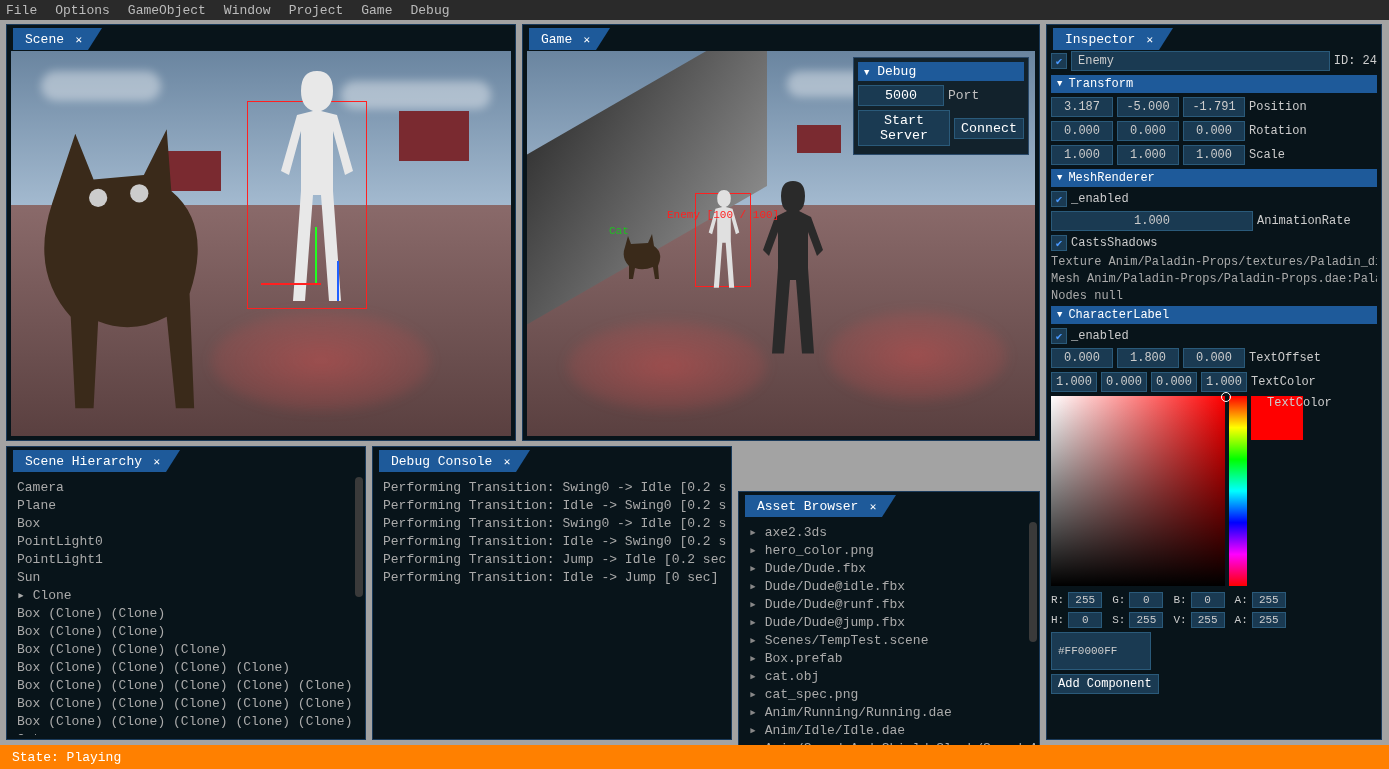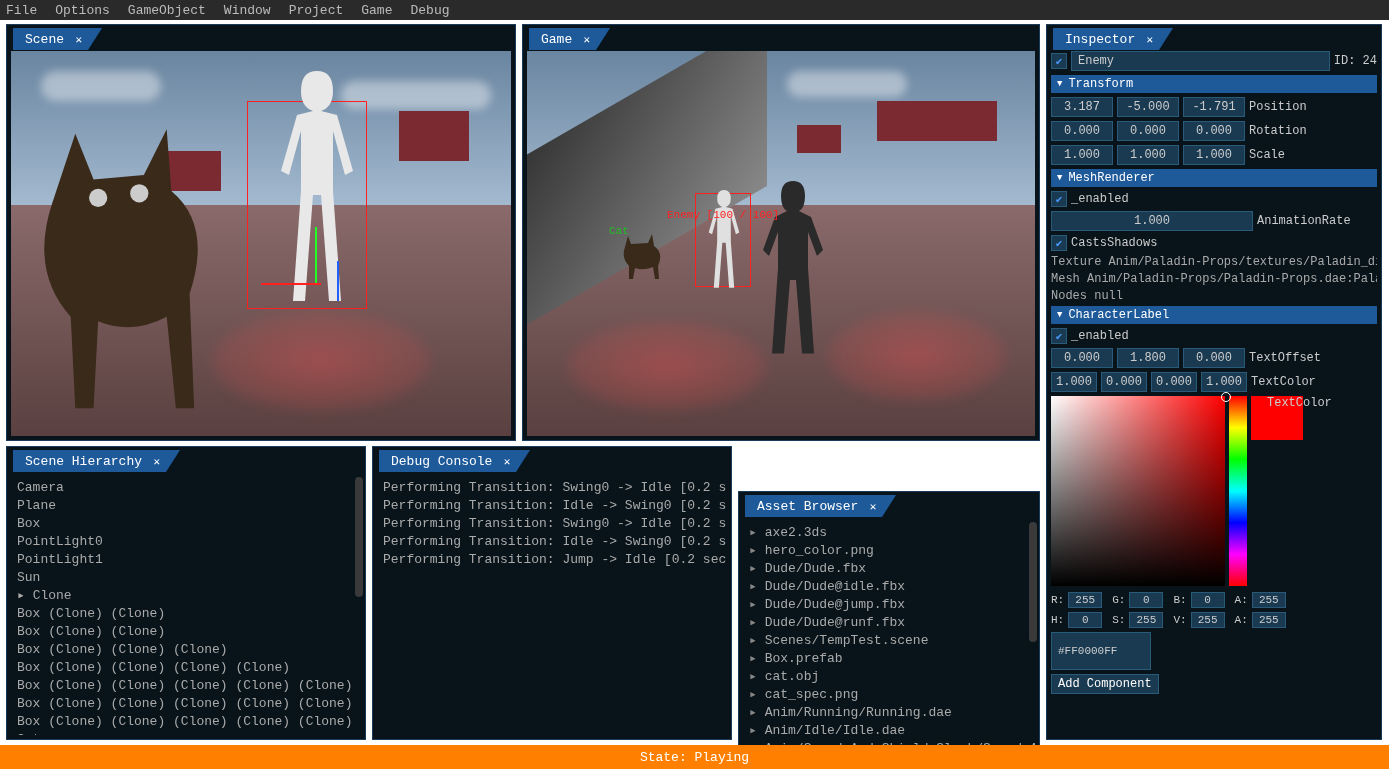--- a/index.html
+++ b/index.html
@@ -6,7 +6,7 @@
 html, body { width: 1389px; height: 769px; background: #000; font-family: 'Courier New', monospace; font-size: 13px; color: #c0c0c0; overflow: hidden; }
 .menubar { height: 20px; background: #2a2a2a; display: flex; align-items: center; padding: 0 6px; gap: 18px; color: #bbb; }
 .menubar span { cursor: pointer; }
-.workspace { position: relative; width: 100%; height: 725px; background: #ffffff; }
+.workspace { position: relative; width: 100%; height: 725px; background: #a3a3a3; }
 .panel { position: absolute; border: 1px solid #1a3a5a; background: #08141a; }
 .tab { position: relative; display: inline-flex; align-items: center; height: 22px; background: #1e5a9a; color: #fff; padding: 0 24px 0 12px; margin: 3px 0 0 6px; }
 .tab::before { content:''; position: absolute; right: -14px; top: 0; border-left: 14px solid #1e5a9a; border-bottom: 22px solid transparent; }

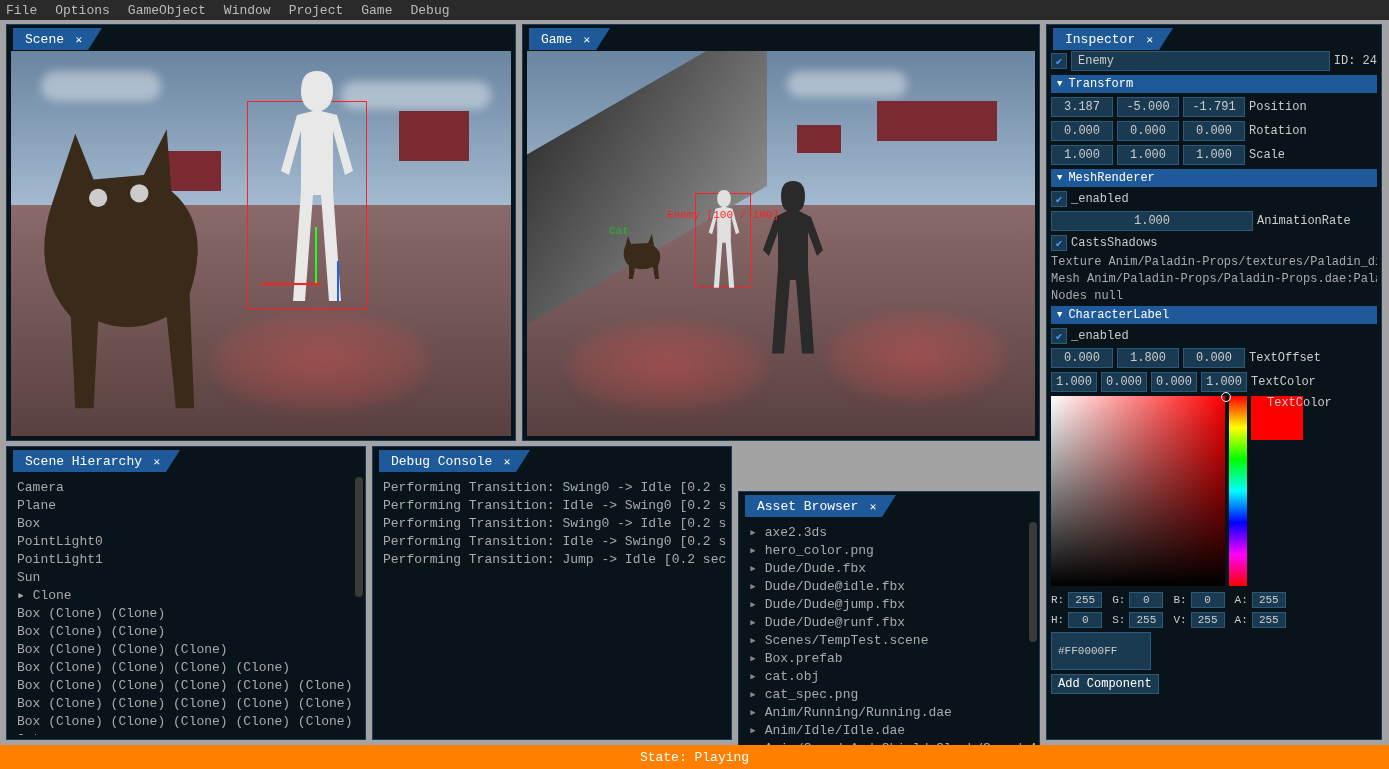--- a/index.html
+++ b/index.html
@@ -140,6 +140,17 @@
         <div class="label-enemy" style="left:140px;top:132px;">Enemy [100 / 100]</div>
         <div class="label-cat" style="left:82px;top:174px;">Cat</div>
 
+        <div class="debug-overlay">
+          <div class="hdr"><span style="font-size:9px;">▼</span> <span>Debug</span></div>
+          <div class="row">
+            <input value="5000" style="">
+            <span>Port</span>
+          </div>
+          <div class="row">
+            <button class="btn">Start Server</button>
+            <button class="btn">Connect</button>
+          </div>
+        </div>
       </div>
     </div>
   </div>

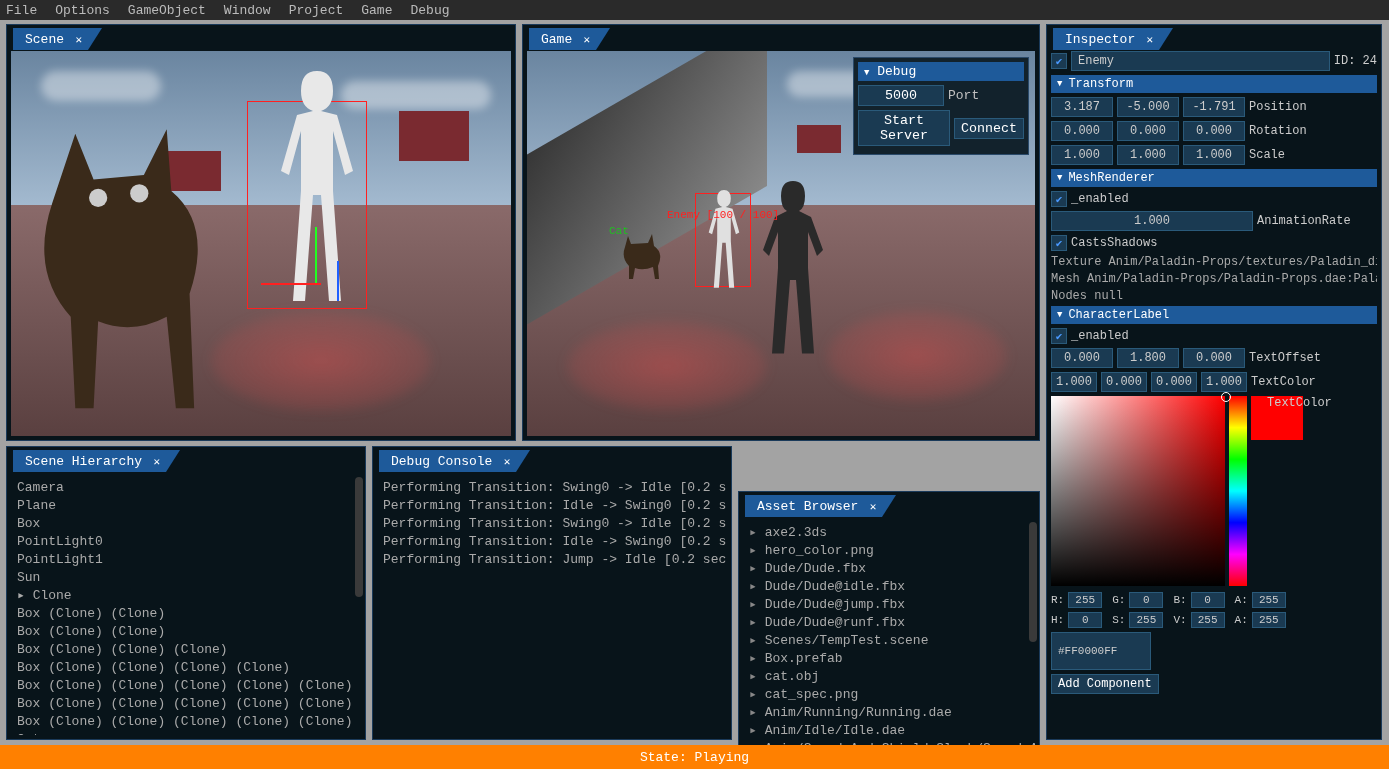--- a/index.html
+++ b/index.html
@@ -194,6 +194,7 @@
           <div class="list-item">Performing Transition: Swing0 -&gt; Idle [0.2 sec]</div>
           <div class="list-item">Performing Transition: Idle -&gt; Swing0 [0.2 sec]</div>
           <div class="list-item">Performing Transition: Jump -&gt; Idle [0.2 sec]</div>
+          <div class="list-item">Performing Transition: Idle -&gt; Jump [0 sec]</div>
         </div>
       </div>
   </div>

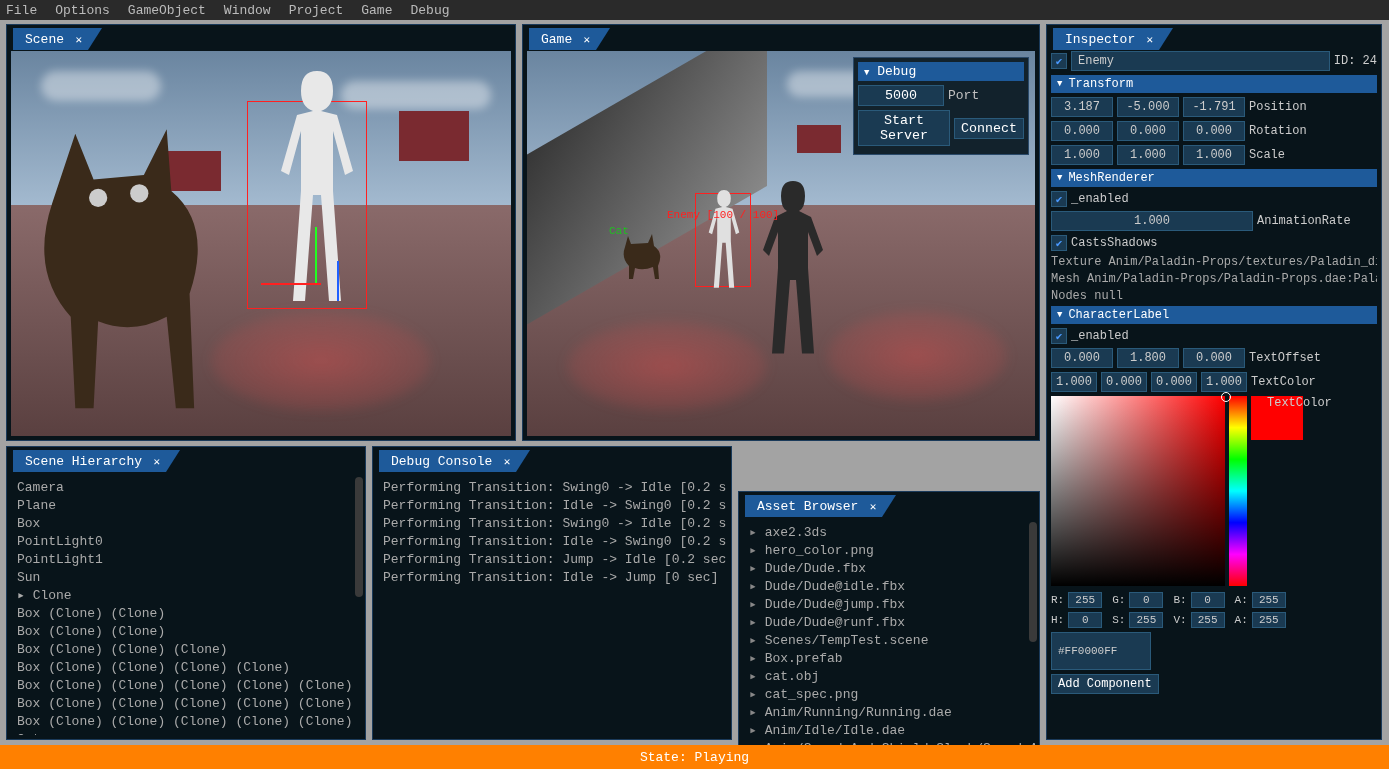--- a/index.html
+++ b/index.html
@@ -210,8 +210,8 @@
           <div class="list-item asset-item">hero_color.png</div>
           <div class="list-item asset-item">Dude/Dude.fbx</div>
           <div class="list-item asset-item">Dude/Dude@idle.fbx</div>
+          <div class="list-item asset-item">Dude/Dude@runf.fbx</div>
           <div class="list-item asset-item">Dude/Dude@jump.fbx</div>
-          <div class="list-item asset-item">Dude/Dude@runf.fbx</div>
           <div class="list-item asset-item">Scenes/TempTest.scene</div>
           <div class="list-item asset-item">Box.prefab</div>
           <div class="list-item asset-item">cat.obj</div>

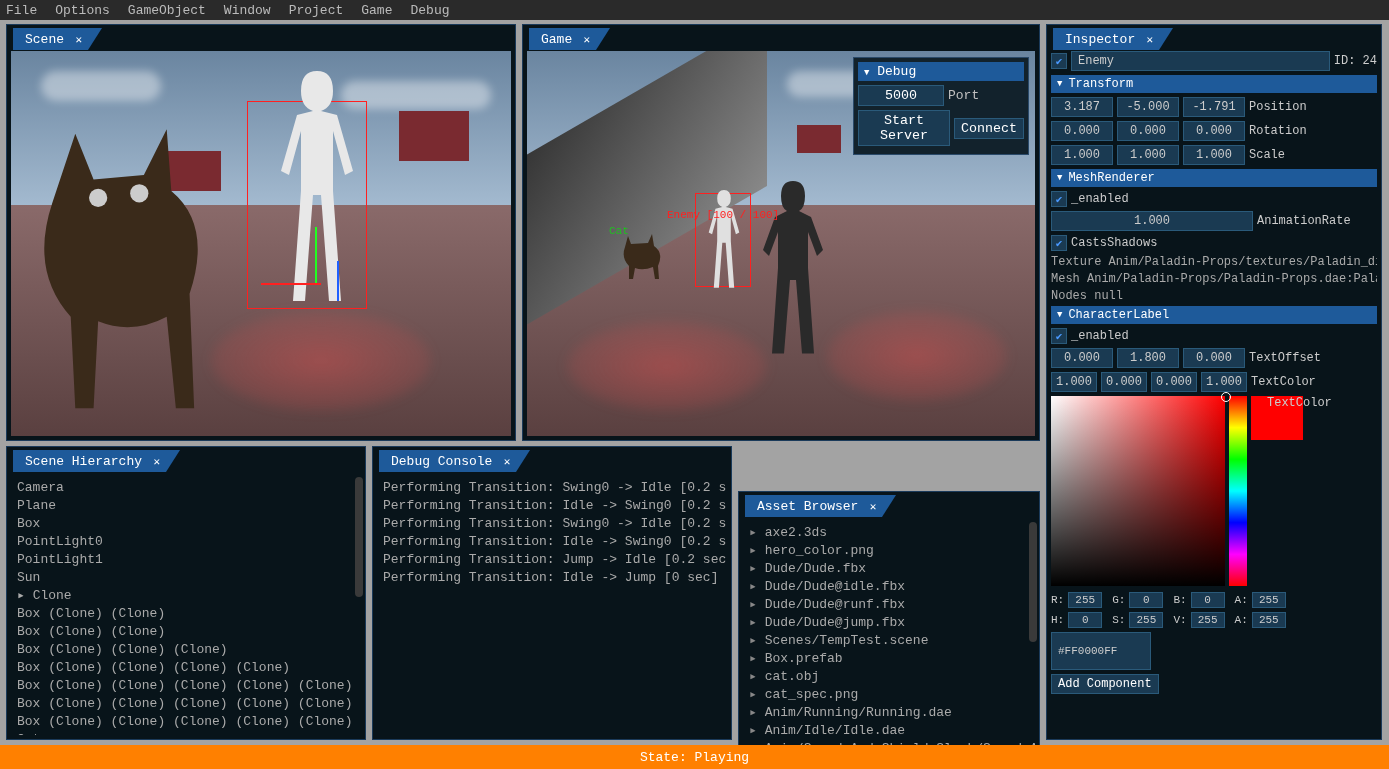--- a/index.html
+++ b/index.html
@@ -61,7 +61,7 @@
 .hexbox { width:100px; background:#1a3a52; border:1px solid #2a5a7a; color:#ccc; padding:12px 6px; font-family:inherit; font-size:11px;}
 .addcomp { background:#1a3a52; border:1px solid #2a5a7a; color:#fff; padding:2px 6px; font-family:inherit; cursor:pointer; font-size:12px;}
 
-.statusbar { position:absolute; bottom:0; left:0; right:0; height:24px; background:#ff8000; display:flex; align-items:center; justify-content:center; padding:0 12px; color:#fff; }
+.statusbar { position:absolute; bottom:0; left:0; right:0; height:24px; background:#ff8000; display:flex; align-items:center; justify-content:flex-start; padding:0 12px; color:#fff; }
 </style>
 </head>
 <body>

